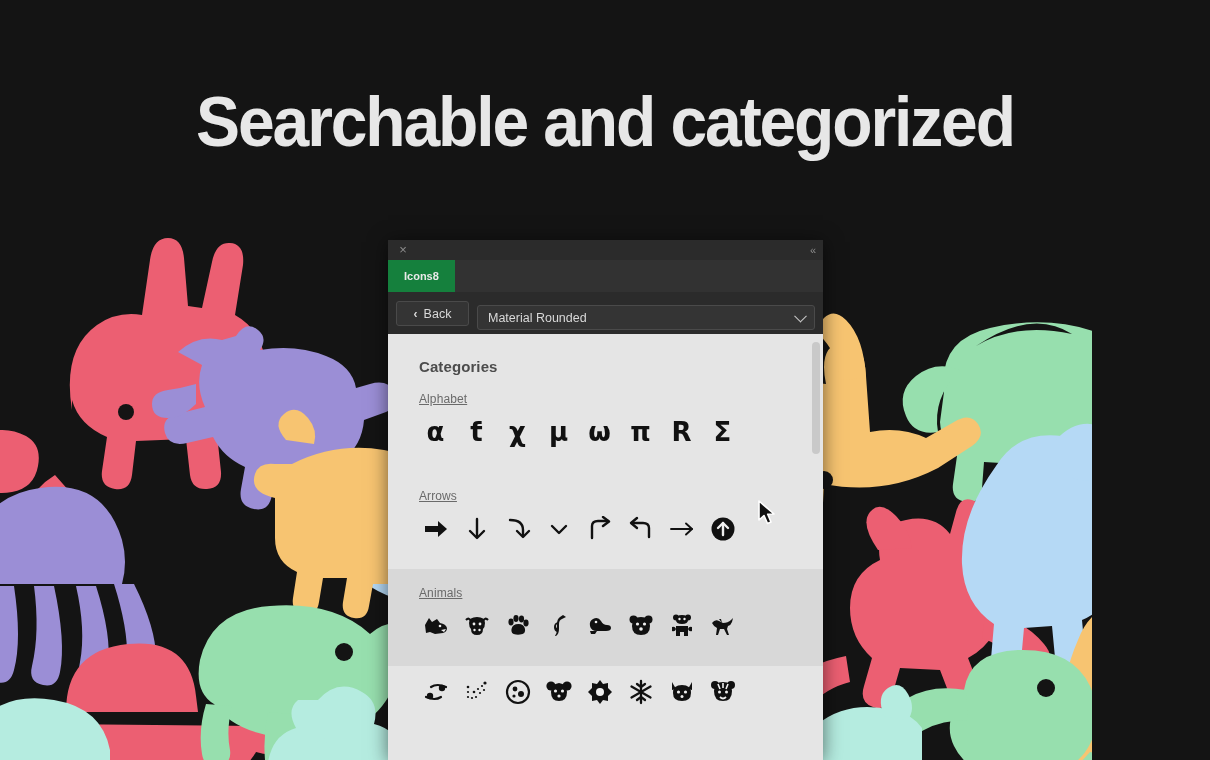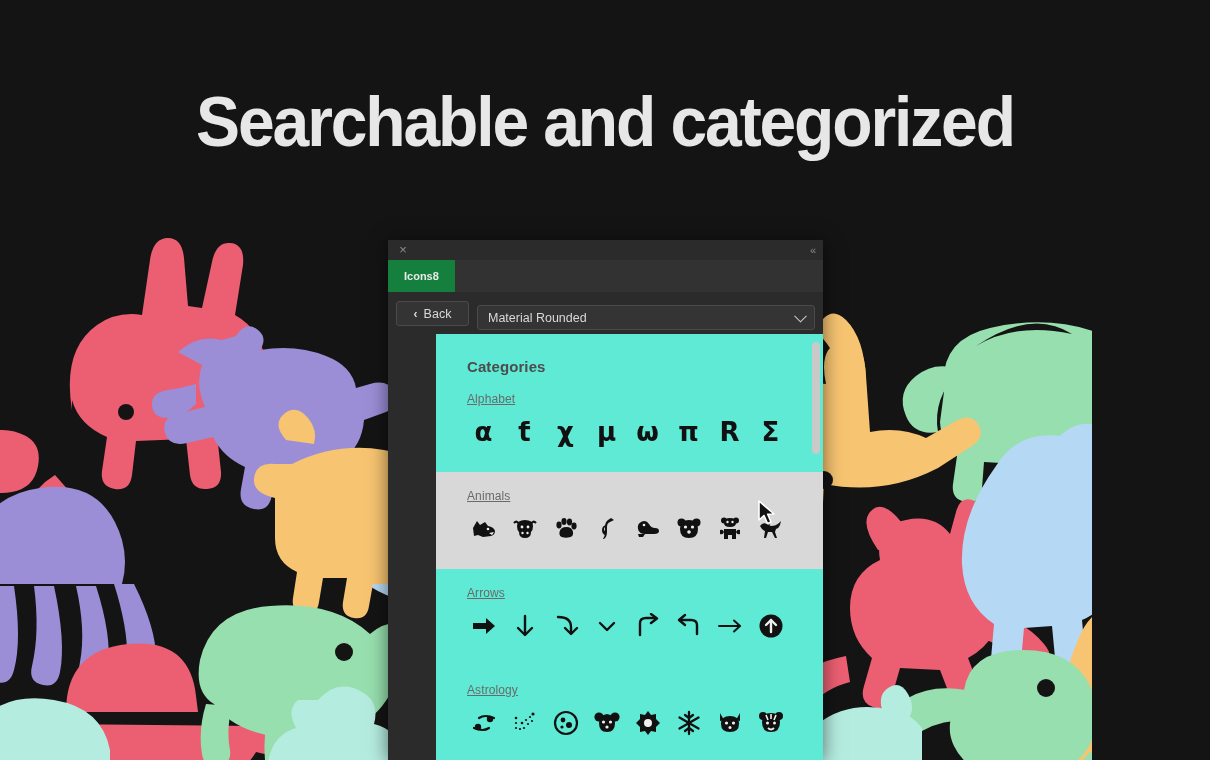--- a/index.html
+++ b/index.html
@@ -110,10 +110,9 @@
   
   .panel-body {
     flex: 1;
-    background: #5eead4;
+    background: #e5e5e5;
     position: relative;
     overflow: hidden;
-    margin-left: 48px;
   }
   .section-head {
     color: #4c4c4c;

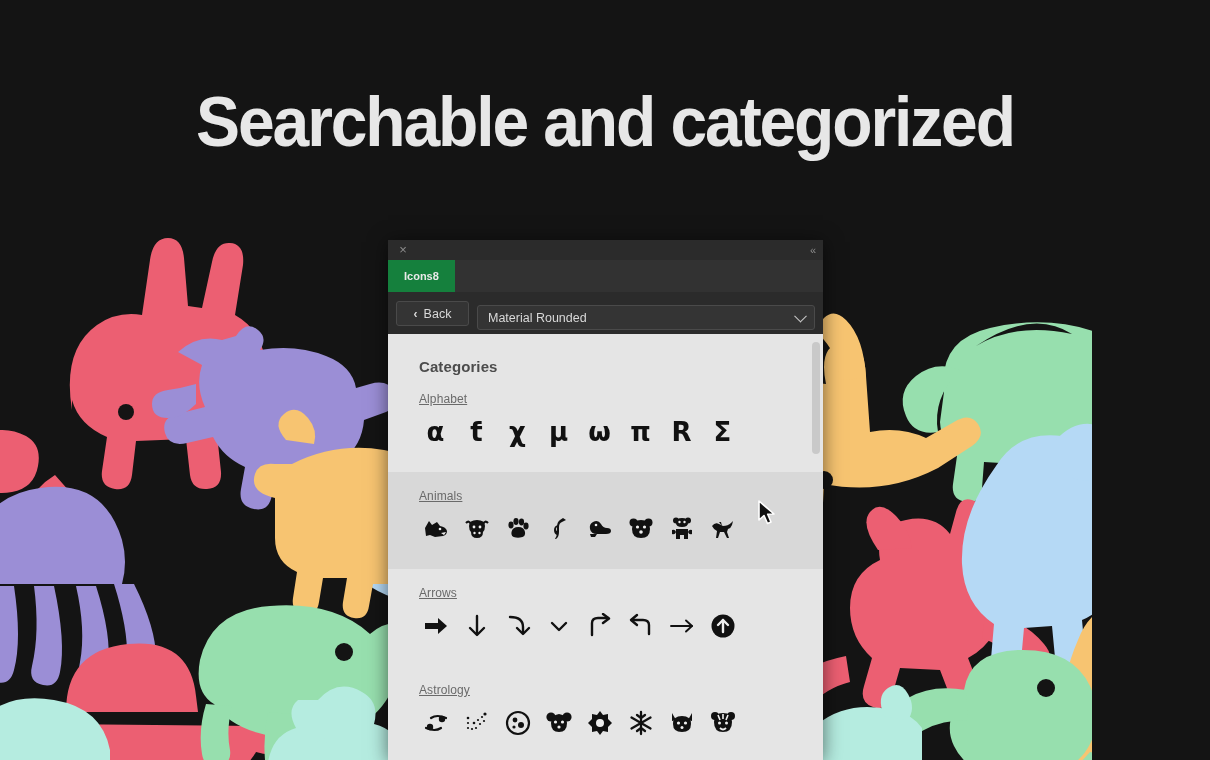--- a/index.html
+++ b/index.html
@@ -335,6 +335,59 @@
         </div>
       </div>
 
+      <div class="cat-block">
+        <div class="cat-title">Arrows</div>
+        <div class="icon-row">
+          <div class="icon-cell">
+            <svg width="26" height="26" viewBox="0 0 26 26" fill="#111">
+                <path d="M2 10 L15 10 L15 5 L24 13 L15 21 L15 16 L2 16 Z"></path>
+              </svg>
+          </div>
+          <div class="icon-cell">
+            <svg width="26" height="26" viewBox="0 0 26 26" fill="none" stroke="#111" stroke-width="2.4" stroke-linecap="round" stroke-linejoin="round">
+                <path d="M13 3 L13 21"></path>
+                <path d="M6 15 L13 22 L20 15"></path>
+              </svg>
+          </div>
+          <div class="icon-cell">
+            <svg width="26" height="26" viewBox="0 0 26 26" fill="none" stroke="#111" stroke-width="2.4" stroke-linecap="round" stroke-linejoin="round">
+                <path d="M5 4 Q18 4 18 14 L18 20"></path>
+                <path d="M12 15 L18 21 L24 15" fill="none"></path>
+              </svg>
+          </div>
+          <div class="icon-cell">
+            <svg width="26" height="26" viewBox="0 0 26 26" fill="none" stroke="#111" stroke-width="2.4" stroke-linecap="round" stroke-linejoin="round">
+                <path d="M6 10 L13 17 L20 10"></path>
+              </svg>
+          </div>
+          <div class="icon-cell">
+            <svg width="26" height="26" viewBox="0 0 26 26" fill="none" stroke="#111" stroke-width="2.4" stroke-linecap="round" stroke-linejoin="round">
+                <path d="M5 22 L5 10 Q5 5 11 5 L21 5"></path>
+                <path d="M16 1 L22 5.5 L16 10"></path>
+              </svg>
+          </div>
+          <div class="icon-cell">
+            <svg width="26" height="26" viewBox="0 0 26 26" fill="none" stroke="#111" stroke-width="2.4" stroke-linecap="round" stroke-linejoin="round">
+                <path d="M21 21 L21 12 Q21 7 15 7 L4 7"></path>
+                <path d="M9 2 L3 7 L9 12"></path>
+              </svg>
+          </div>
+          <div class="icon-cell">
+            <svg width="26" height="26" viewBox="0 0 26 26" fill="none" stroke="#111" stroke-width="1.9" stroke-linecap="round" stroke-linejoin="round">
+                <path d="M2 13 L23 13"></path>
+                <path d="M17 7.5 L23 13 L17 18.5"></path>
+              </svg>
+          </div>
+          <div class="icon-cell">
+            <svg width="26" height="26" viewBox="0 0 26 26">
+                <circle cx="13" cy="13" r="11.5" fill="#111"></circle>
+                <path d="M13 19 L13 7" stroke="#efefef" stroke-width="2.4" stroke-linecap="round"></path>
+                <path d="M8 12 L13 7 L18 12" stroke="#efefef" stroke-width="2.4" fill="none" stroke-linecap="round" stroke-linejoin="round"></path>
+              </svg>
+          </div>
+        </div>
+      </div>
+
       <div class="cat-block hover">
         <div class="cat-title">Animals</div>
         <div class="icon-row">
@@ -403,59 +456,6 @@
             <svg width="26" height="26" viewBox="0 0 26 26" fill="#111">
                 <path d="M2 10 Q5 6 9 8 L13 10 Q18 10 21 7 L23 5 L22 9 Q21 12 18 13 L17 16 L19 22 L17 22 L14 16 L10 16 L8 22 L6 22 L7 15 Q4 14 2 10 Z"></path>
                 <path d="M12 10 L9 6 L11 6 Z"></path>
-              </svg>
-          </div>
-        </div>
-      </div>
-
-      <div class="cat-block">
-        <div class="cat-title">Arrows</div>
-        <div class="icon-row">
-          <div class="icon-cell">
-            <svg width="26" height="26" viewBox="0 0 26 26" fill="#111">
-                <path d="M2 10 L15 10 L15 5 L24 13 L15 21 L15 16 L2 16 Z"></path>
-              </svg>
-          </div>
-          <div class="icon-cell">
-            <svg width="26" height="26" viewBox="0 0 26 26" fill="none" stroke="#111" stroke-width="2.4" stroke-linecap="round" stroke-linejoin="round">
-                <path d="M13 3 L13 21"></path>
-                <path d="M6 15 L13 22 L20 15"></path>
-              </svg>
-          </div>
-          <div class="icon-cell">
-            <svg width="26" height="26" viewBox="0 0 26 26" fill="none" stroke="#111" stroke-width="2.4" stroke-linecap="round" stroke-linejoin="round">
-                <path d="M5 4 Q18 4 18 14 L18 20"></path>
-                <path d="M12 15 L18 21 L24 15" fill="none"></path>
-              </svg>
-          </div>
-          <div class="icon-cell">
-            <svg width="26" height="26" viewBox="0 0 26 26" fill="none" stroke="#111" stroke-width="2.4" stroke-linecap="round" stroke-linejoin="round">
-                <path d="M6 10 L13 17 L20 10"></path>
-              </svg>
-          </div>
-          <div class="icon-cell">
-            <svg width="26" height="26" viewBox="0 0 26 26" fill="none" stroke="#111" stroke-width="2.4" stroke-linecap="round" stroke-linejoin="round">
-                <path d="M5 22 L5 10 Q5 5 11 5 L21 5"></path>
-                <path d="M16 1 L22 5.5 L16 10"></path>
-              </svg>
-          </div>
-          <div class="icon-cell">
-            <svg width="26" height="26" viewBox="0 0 26 26" fill="none" stroke="#111" stroke-width="2.4" stroke-linecap="round" stroke-linejoin="round">
-                <path d="M21 21 L21 12 Q21 7 15 7 L4 7"></path>
-                <path d="M9 2 L3 7 L9 12"></path>
-              </svg>
-          </div>
-          <div class="icon-cell">
-            <svg width="26" height="26" viewBox="0 0 26 26" fill="none" stroke="#111" stroke-width="1.9" stroke-linecap="round" stroke-linejoin="round">
-                <path d="M2 13 L23 13"></path>
-                <path d="M17 7.5 L23 13 L17 18.5"></path>
-              </svg>
-          </div>
-          <div class="icon-cell">
-            <svg width="26" height="26" viewBox="0 0 26 26">
-                <circle cx="13" cy="13" r="11.5" fill="#111"></circle>
-                <path d="M13 19 L13 7" stroke="#efefef" stroke-width="2.4" stroke-linecap="round"></path>
-                <path d="M8 12 L13 7 L18 12" stroke="#efefef" stroke-width="2.4" fill="none" stroke-linecap="round" stroke-linejoin="round"></path>
               </svg>
           </div>
         </div>

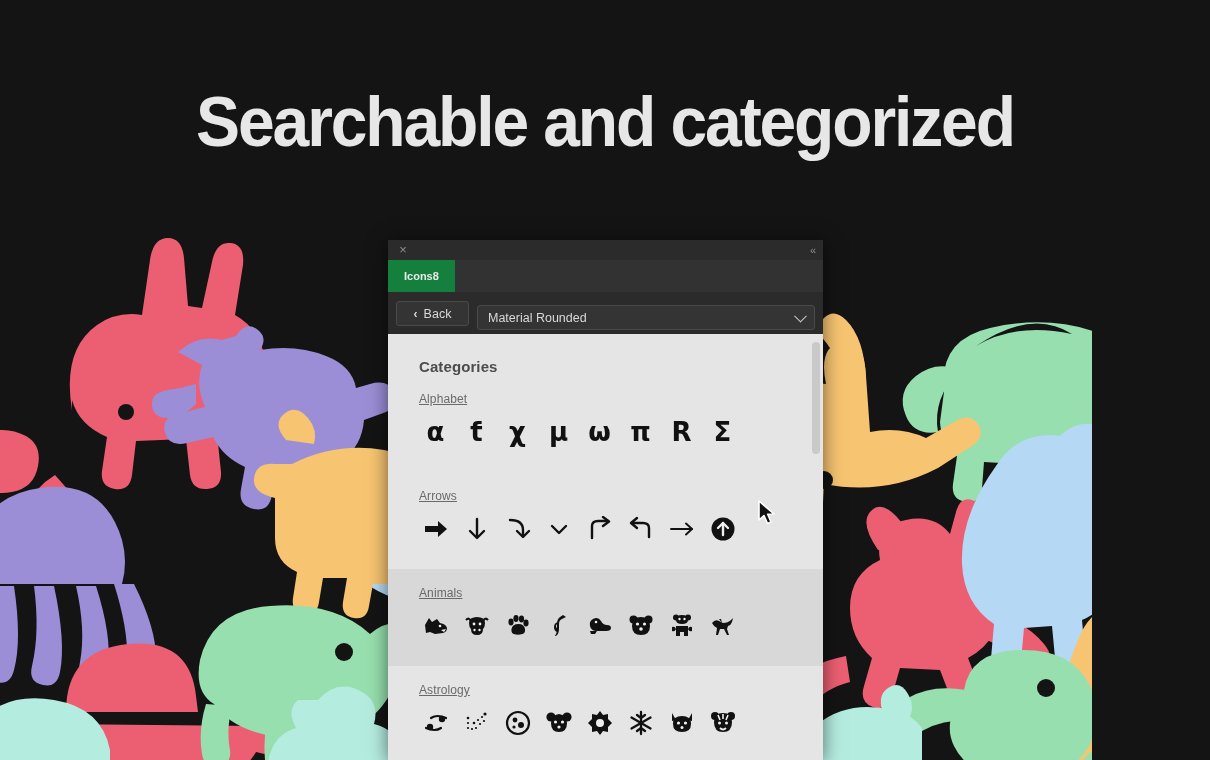--- a/index.html
+++ b/index.html
@@ -462,7 +462,6 @@
       </div>
 
       <div class="cat-block">
-        <div class="cat-title">Astrology</div>
         <div class="icon-row">
           <div class="icon-cell">
             <svg width="26" height="26" viewBox="0 0 26 26" fill="none" stroke="#111" stroke-width="2.2" stroke-linecap="round">

